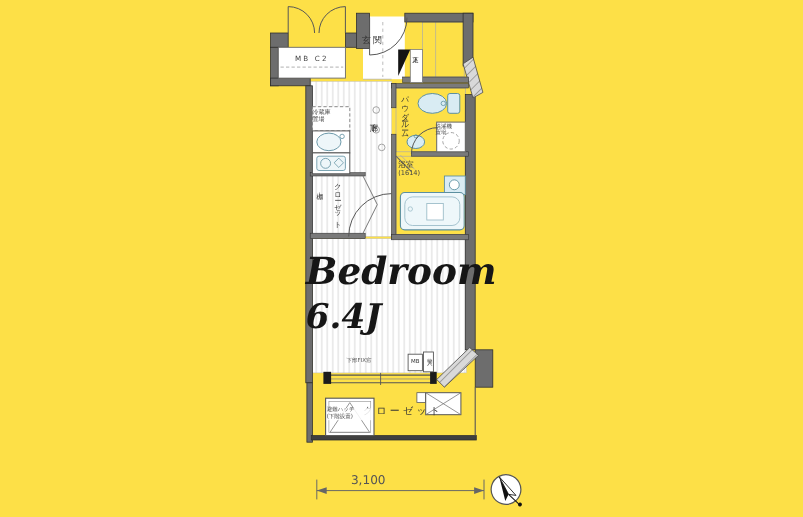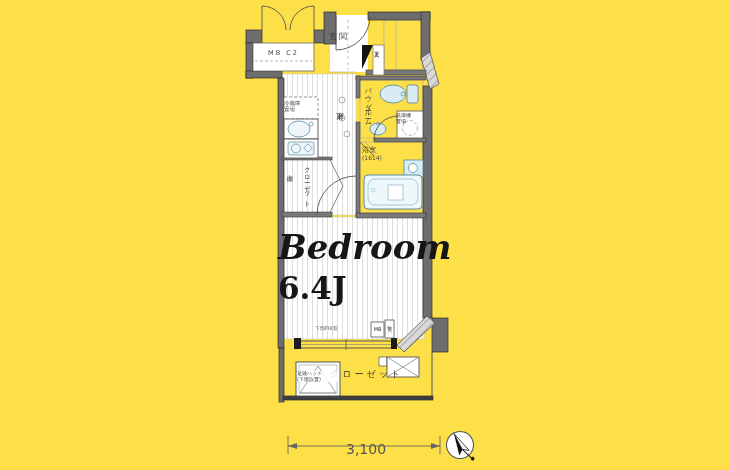--- a/index.html
+++ b/index.html
@@ -22,7 +22,7 @@
   .lb-shelf{left:286px;top:170px;font-size:6px;color:#444;}
   .lb-closet{left:303px;top:162px;font-size:6.5px;color:#333;}
   .lb-bedname{left:278px;top:228px;width:148px;font-size:34px;font-family:"DejaVu Serif",serif;font-style:italic;font-weight:bold;color:#161616;}
-  .lb-bedsize{left:278px;top:271px;width:148px;font-size:31px;font-family:"DejaVu Serif",serif;font-weight:bold;color:#161616;}
+  .lb-bedsize{left:278px;top:271px;width:148px;font-size:31px;font-family:"DejaVu Serif",serif;font-style:italic;font-weight:bold;color:#161616;}
   .lb-winnote{left:315px;top:326px;font-size:5px;color:#555;}
   .lb-mb2{left:371px;top:327px;width:13px;font-size:5px;text-align:center;color:#333;}
   .lb-storage{left:386px;top:322px;font-size:5px;color:#444;}

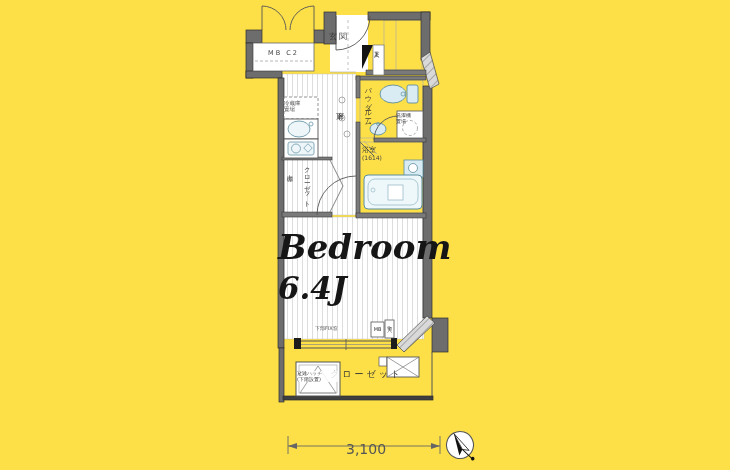--- a/index.html
+++ b/index.html
@@ -28,7 +28,7 @@
   .lb-storage{left:386px;top:322px;font-size:5px;color:#444;}
   .lb-hatch{left:297px;top:371px;width:42px;font-size:5px;color:#444;background:rgba(255,255,255,.85);z-index:6;}
   .lb-balcony{left:330px;top:369px;width:76px;font-size:9px;letter-spacing:3px;color:#333;}
-  .lb-dim{left:346px;top:431px;width:52px;font-size:14px;color:#555;margin-top:11px;}
+  .lb-dim{left:319px;top:431px;width:52px;font-size:11px;color:#555;}
 </style>
 </head>
 <body>

